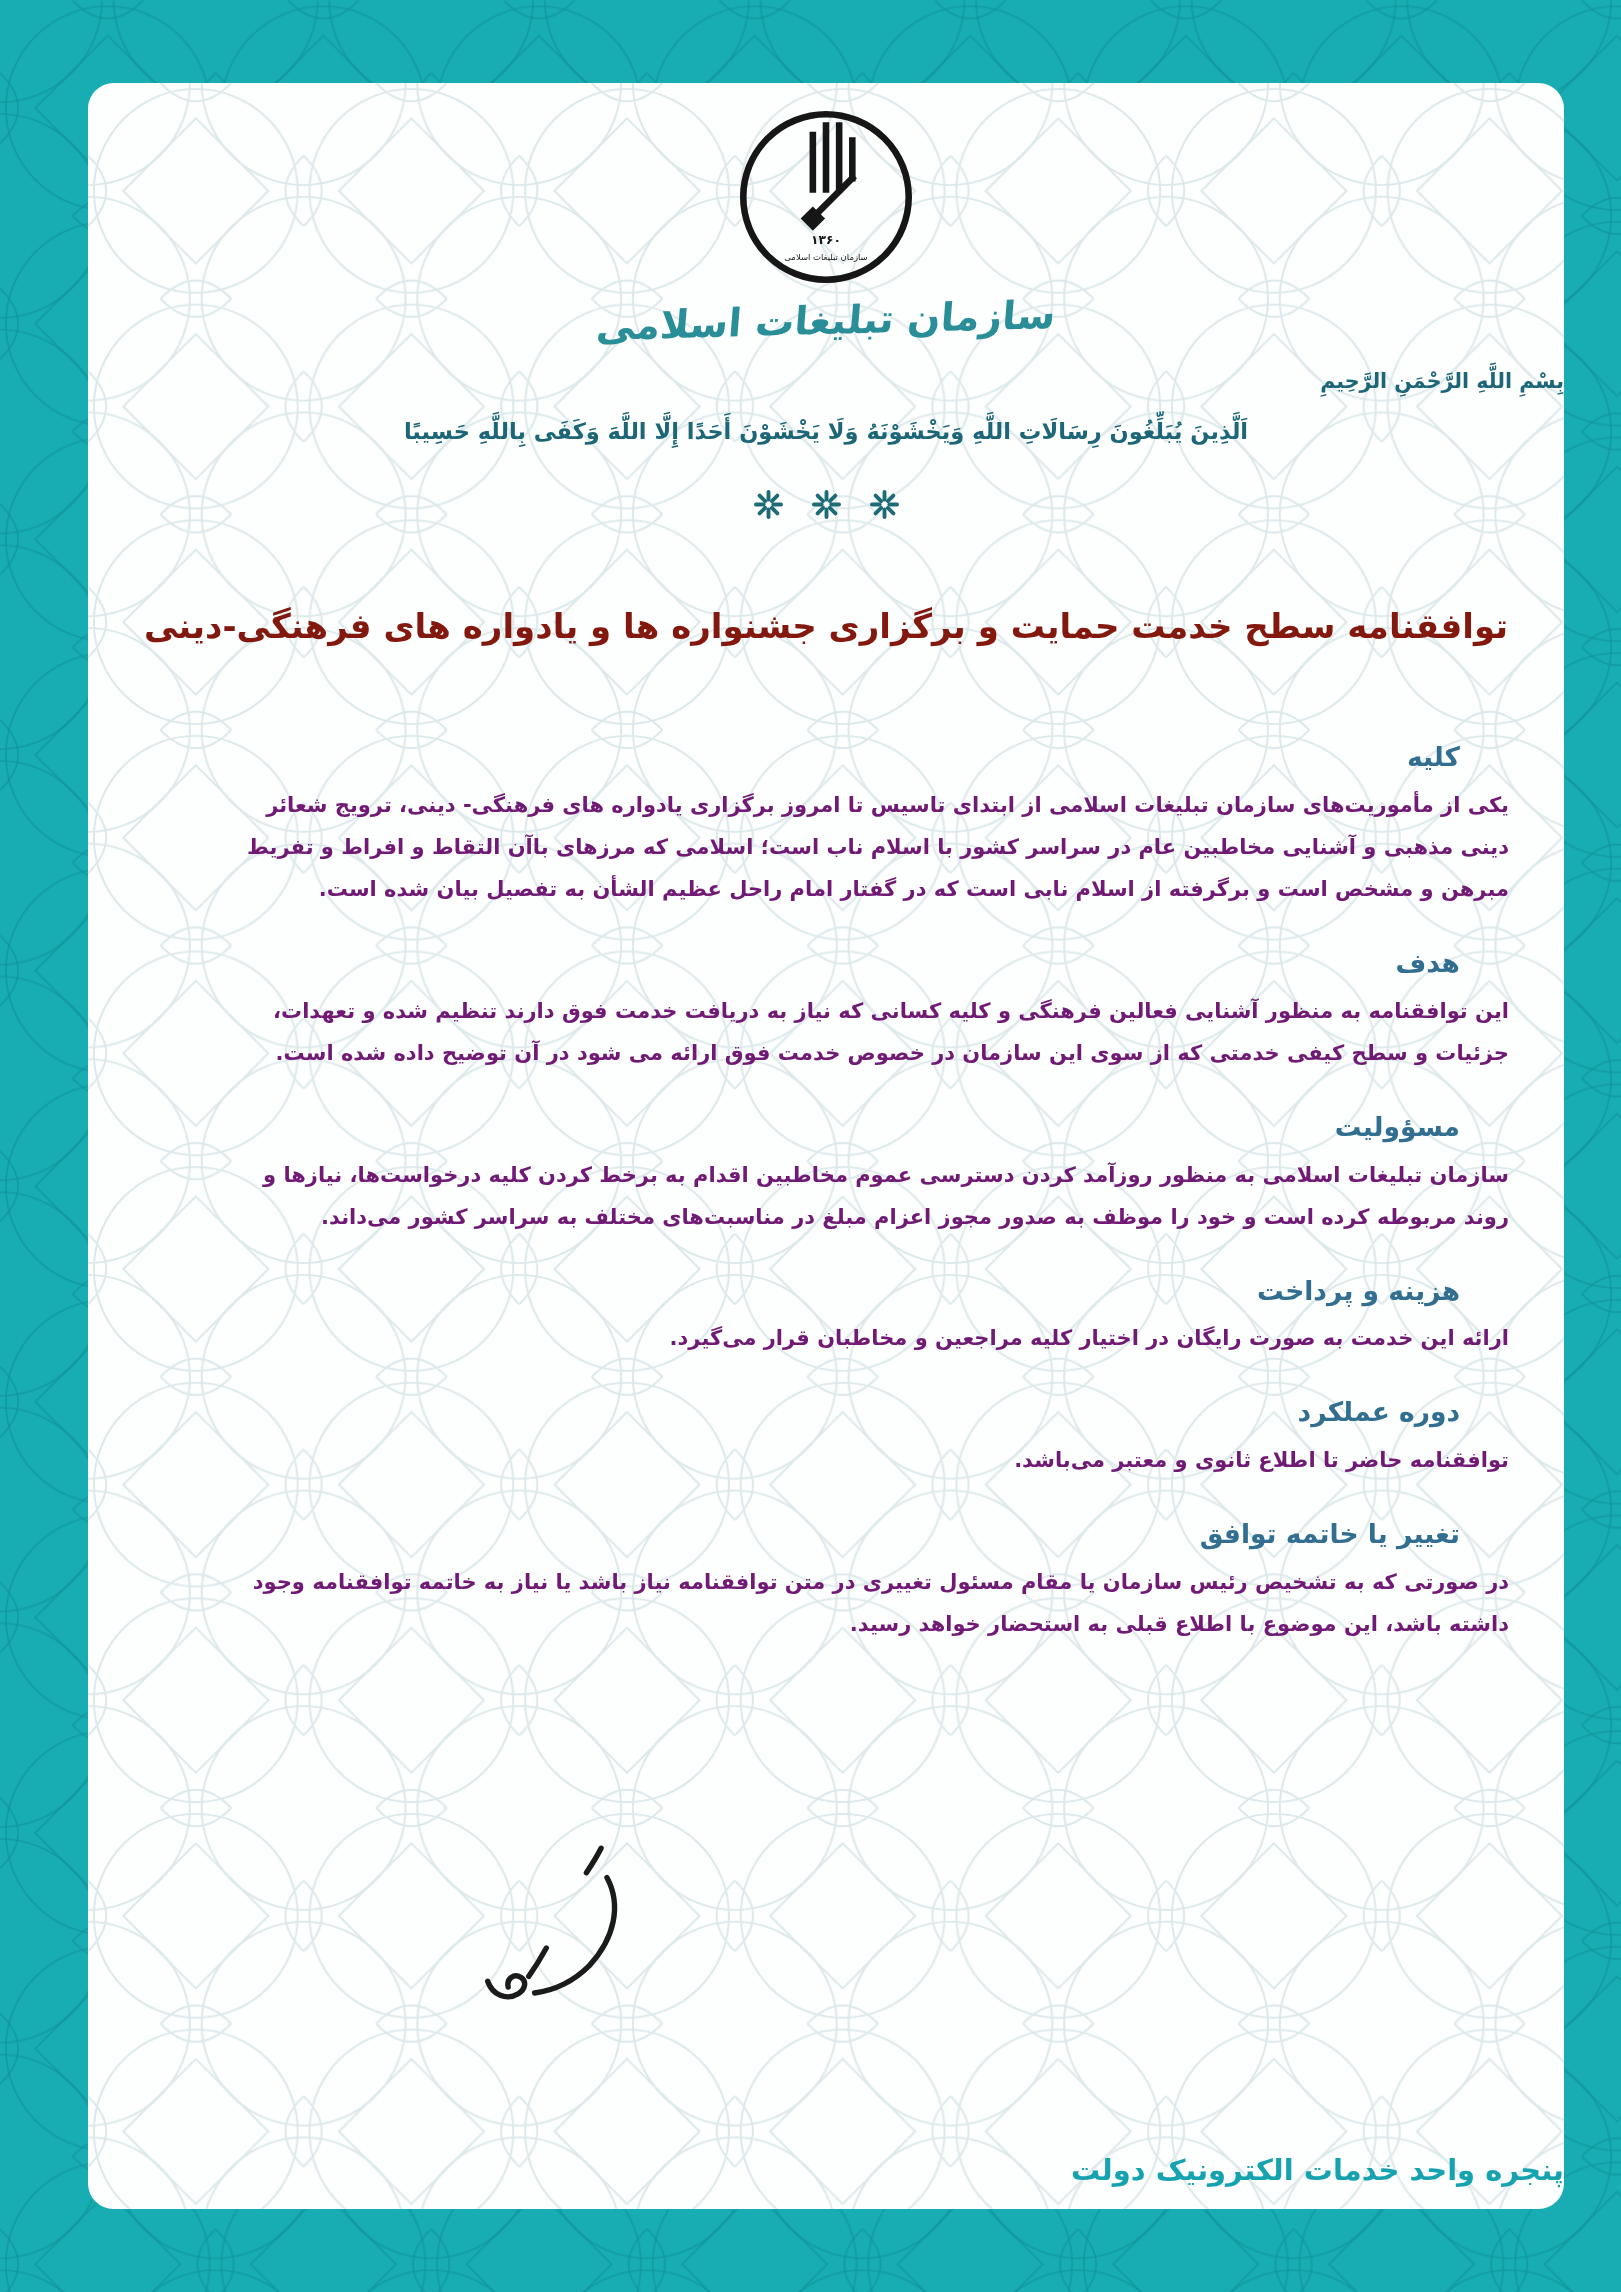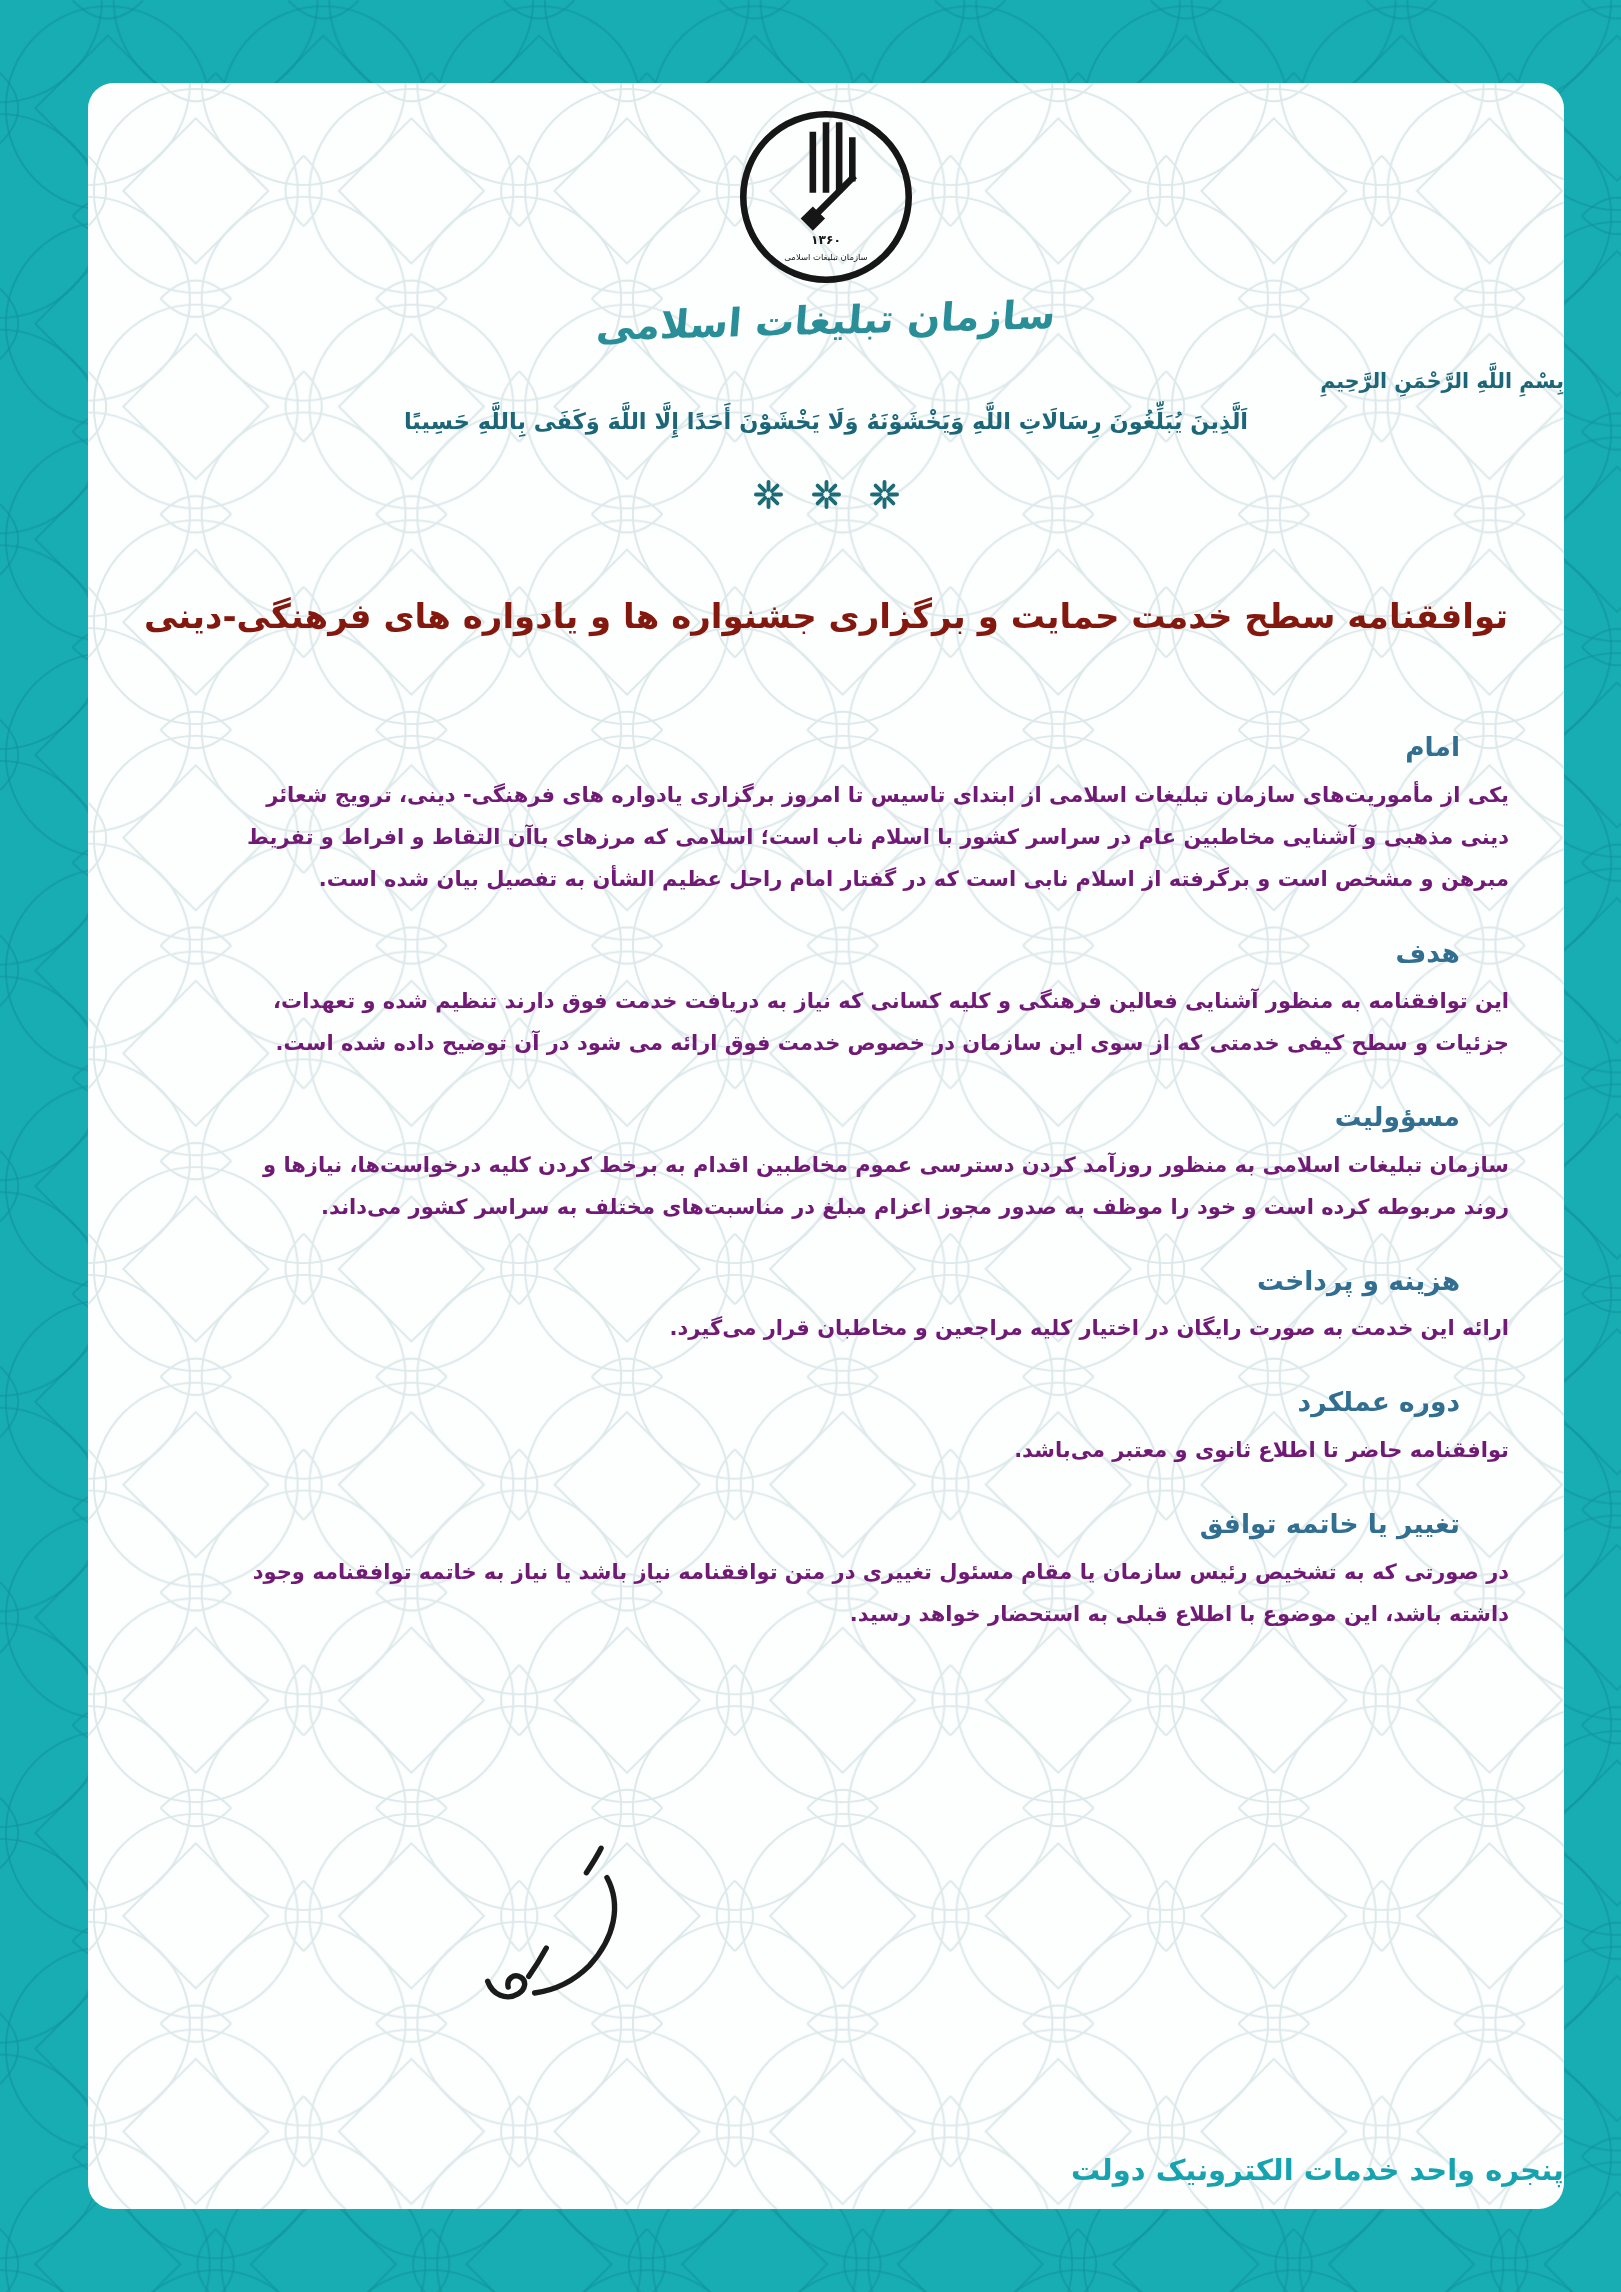--- a/index.html
+++ b/index.html
@@ -27,7 +27,7 @@
     font-size:20.6px;font-weight:bold;line-height:29px;
   }
   .verse{
-    margin-top:8px;text-align:center;color:#1C6678;
+    margin-top:18px;text-align:center;color:#1C6678;
     font-size:22.5px;font-weight:bold;line-height:35px;
   }
   .ornaments{margin-top:41px;text-align:center;height:29px;}

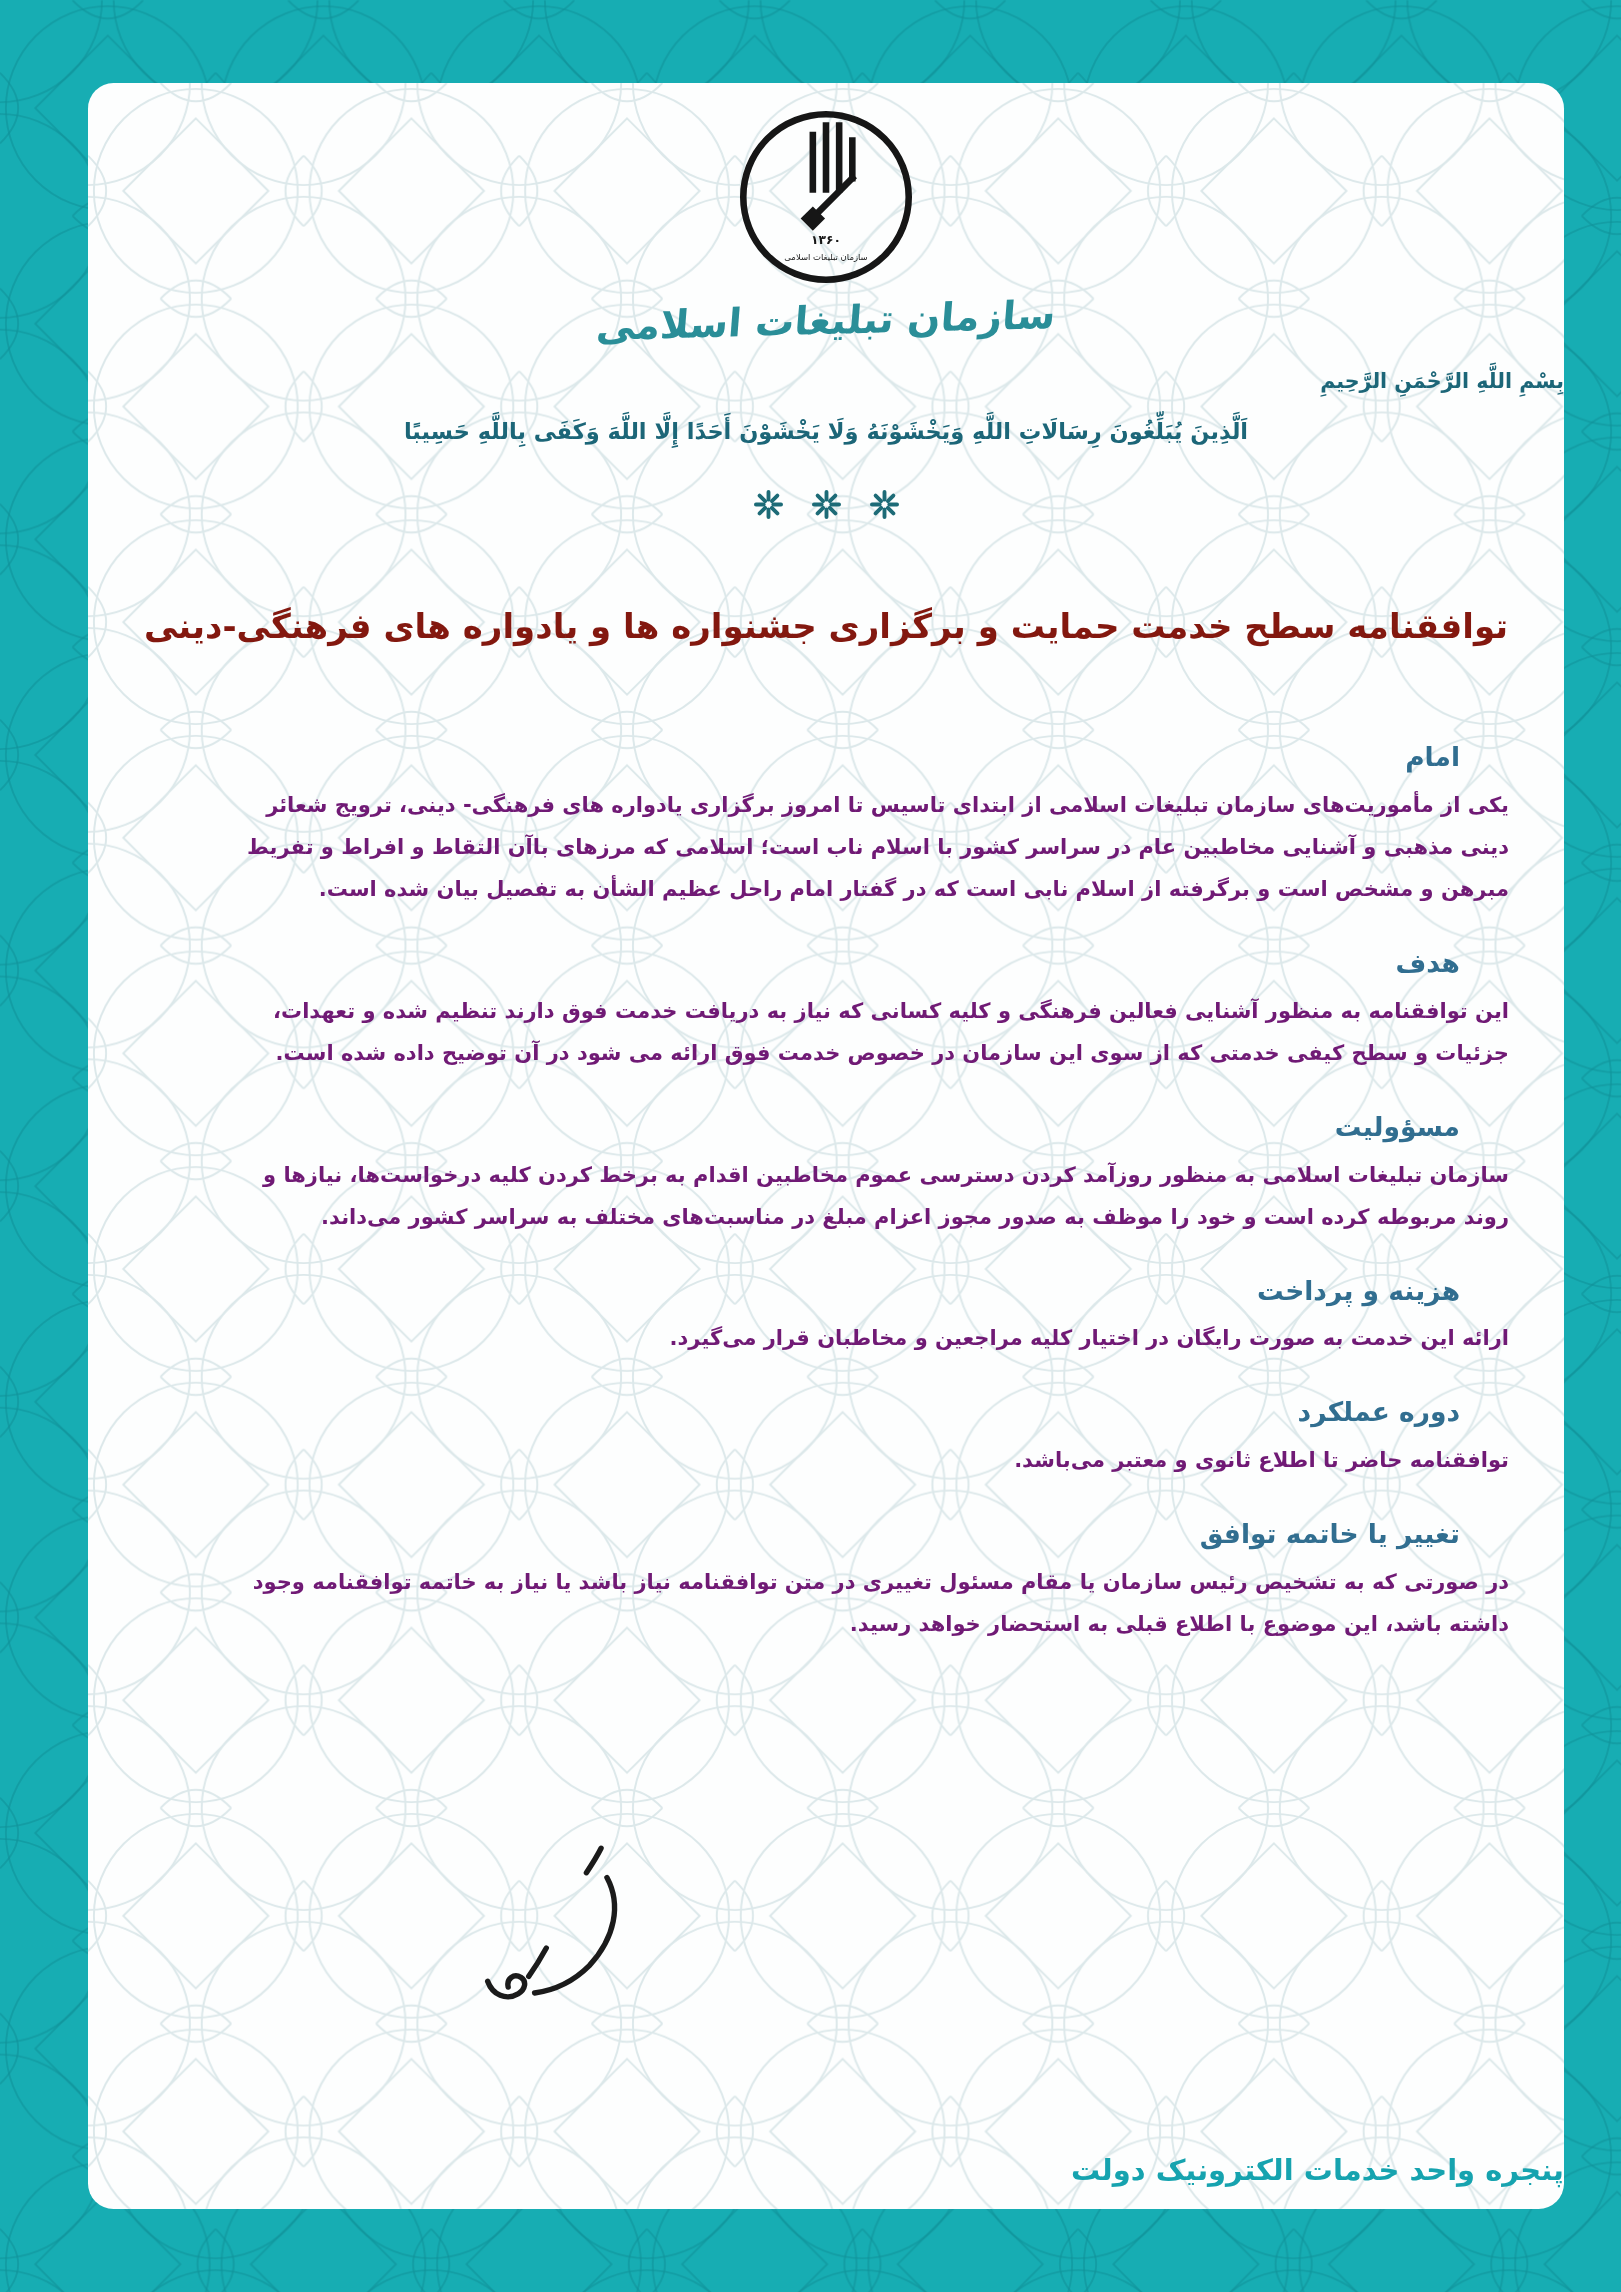--- a/index.html
+++ b/index.html
@@ -164,7 +164,7 @@
       <div class="sections">
 
         <div>
-          <div class="sec-h">امام</div>
+          <div class="sec-h">کلیه</div>
           <p class="sec-p">یکی از مأموریت‌های سازمان تبلیغات اسلامی از ابتدای تاسیس تا امروز برگزاری یادواره های فرهنگی- دینی، ترویج شعائر دینی مذهبی و آشنایی مخاطبین عام در سراسر کشور با اسلام ناب است؛ اسلامی که مرزهای باآن التقاط و افراط و تفریط مبرهن و مشخص است و برگرفته از اسلام نابی است که در گفتار امام راحل عظیم الشأن به تفصیل بیان شده است.</p>
         </div>
 

